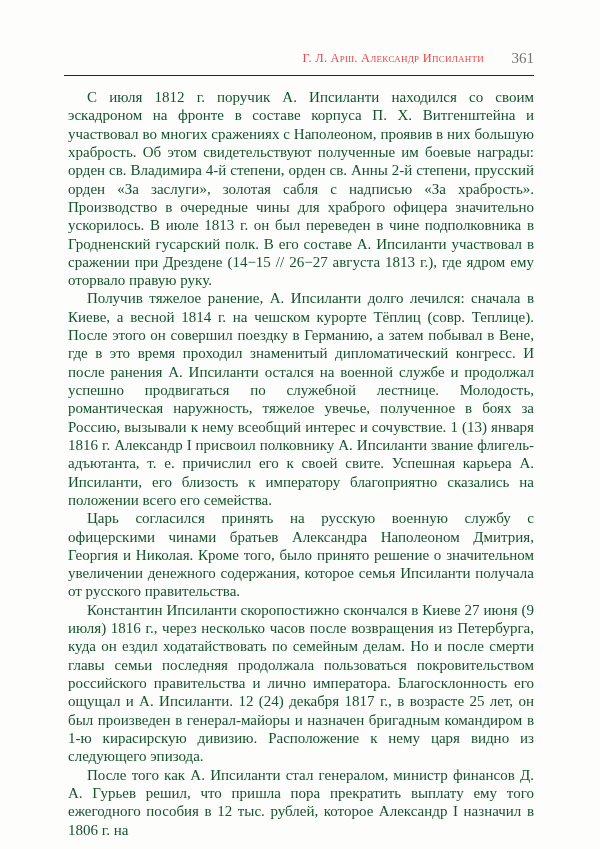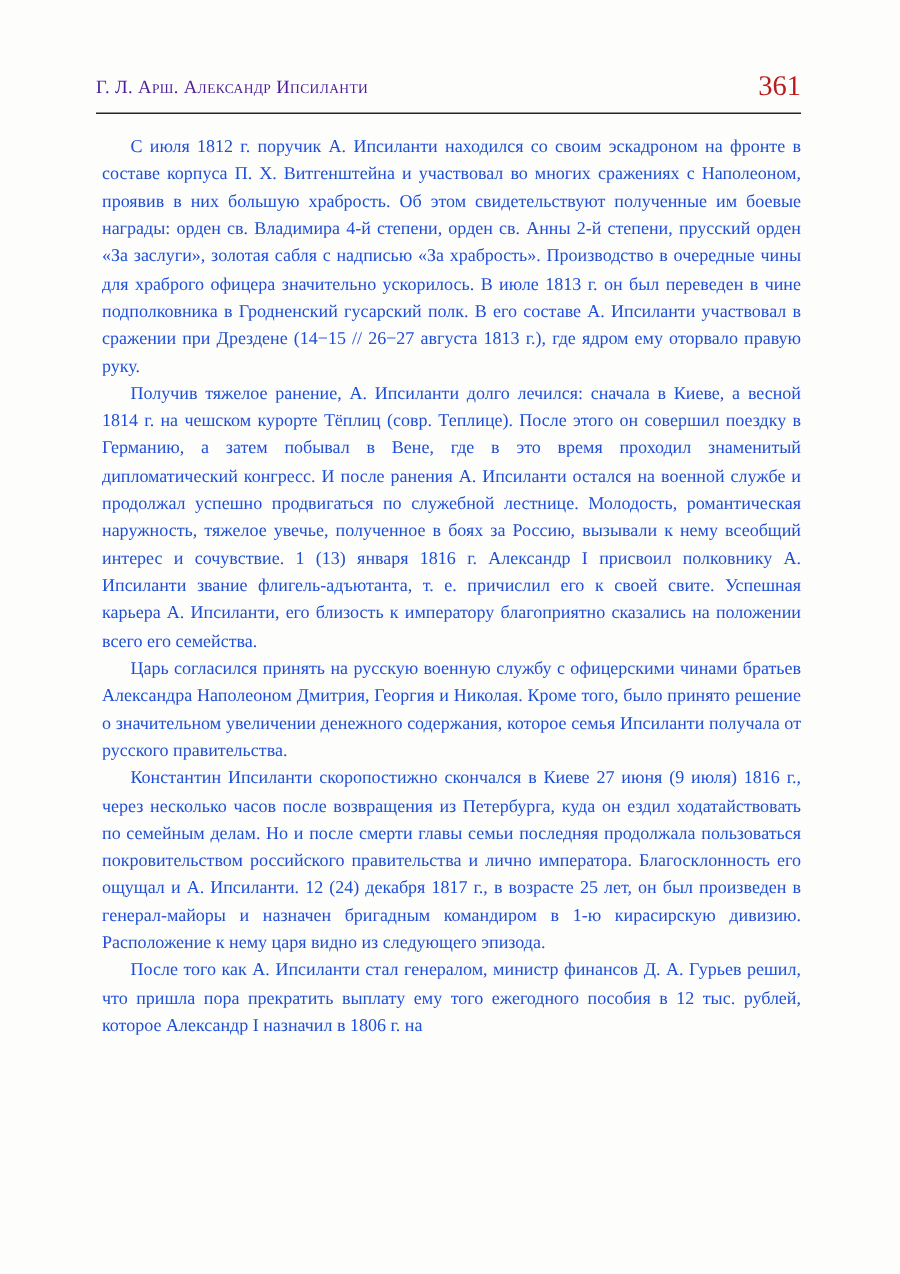--- a/index.html
+++ b/index.html
@@ -36,12 +36,12 @@
     left: 0;
     top: 0;
     width: 420px;
-    text-align: left;
+    text-align: right;
     font-size: 12.4px;
     line-height: 16px;
     font-variant: small-caps;
     letter-spacing: 0.25px;
-    color: #4c1d95;
+    color: #ef4444;
     white-space: nowrap;
   }
   .header-folio {

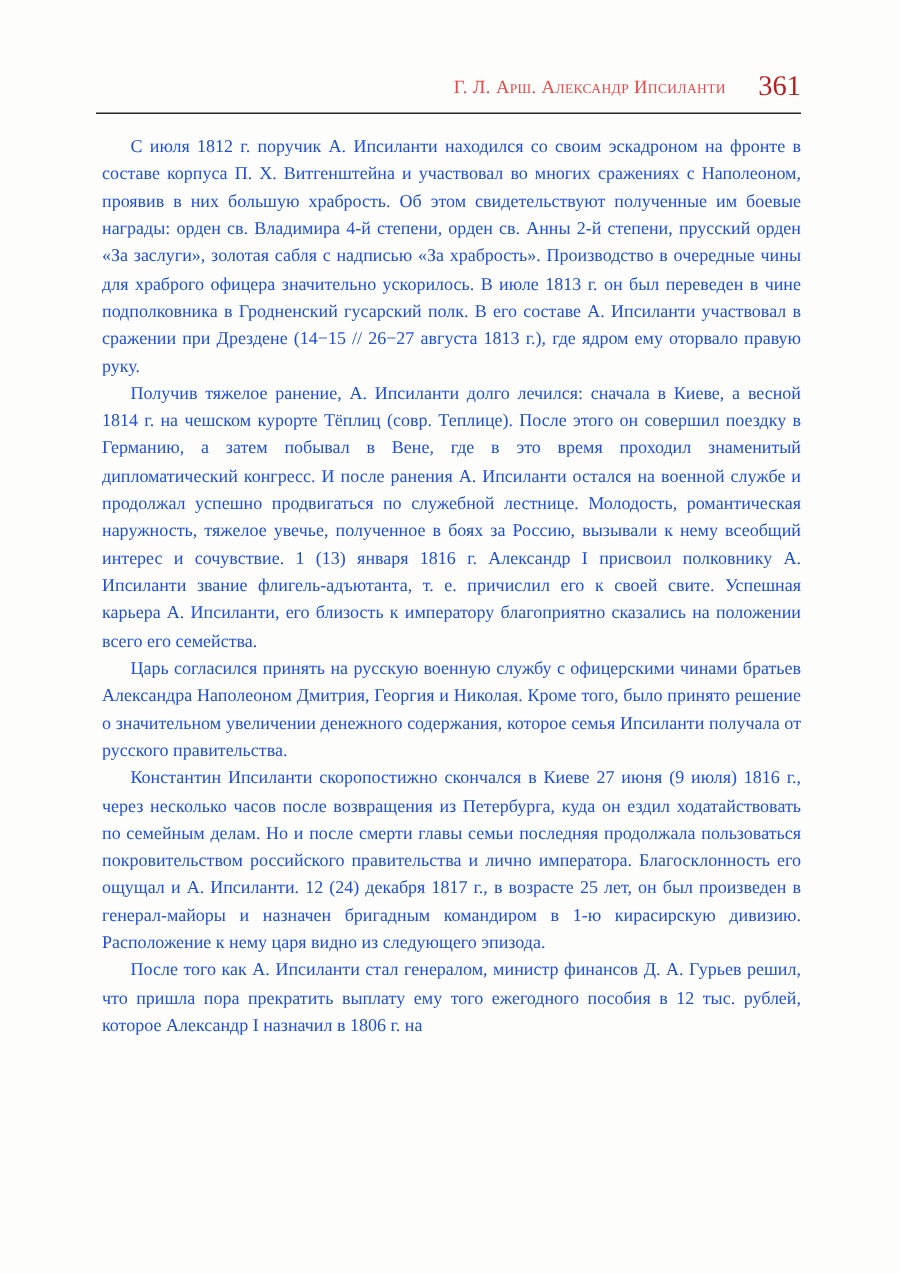--- a/index.html
+++ b/index.html
@@ -48,9 +48,9 @@
     position: absolute;
     right: 0;
     top: 0;
-    font-size: 19px;
+    font-size: 15px;
     line-height: 16px;
-    color: #b91c1c;
+    color: #737373;
   }
   .header-rule {
     position: absolute;

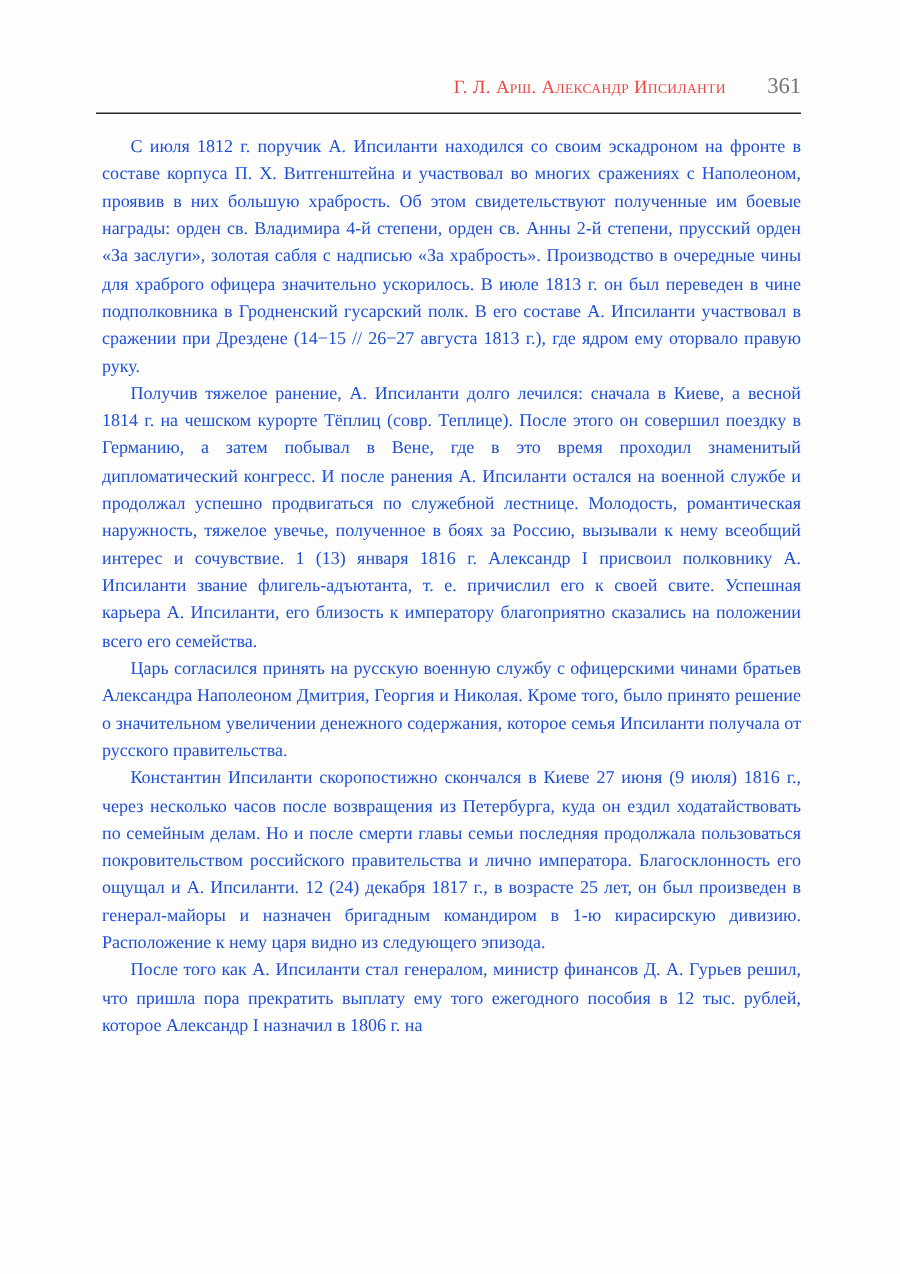--- a/index.html
+++ b/index.html
@@ -72,9 +72,9 @@
     margin: 0;
     text-indent: 19px;
     text-align: justify;
-    font-size: 12px;
+    font-size: 15px;
     line-height: 18.32px;
-    color: #1d4ed8;
+    color: #14532d;
     -webkit-font-smoothing: antialiased;
     hyphens: none;
   }

